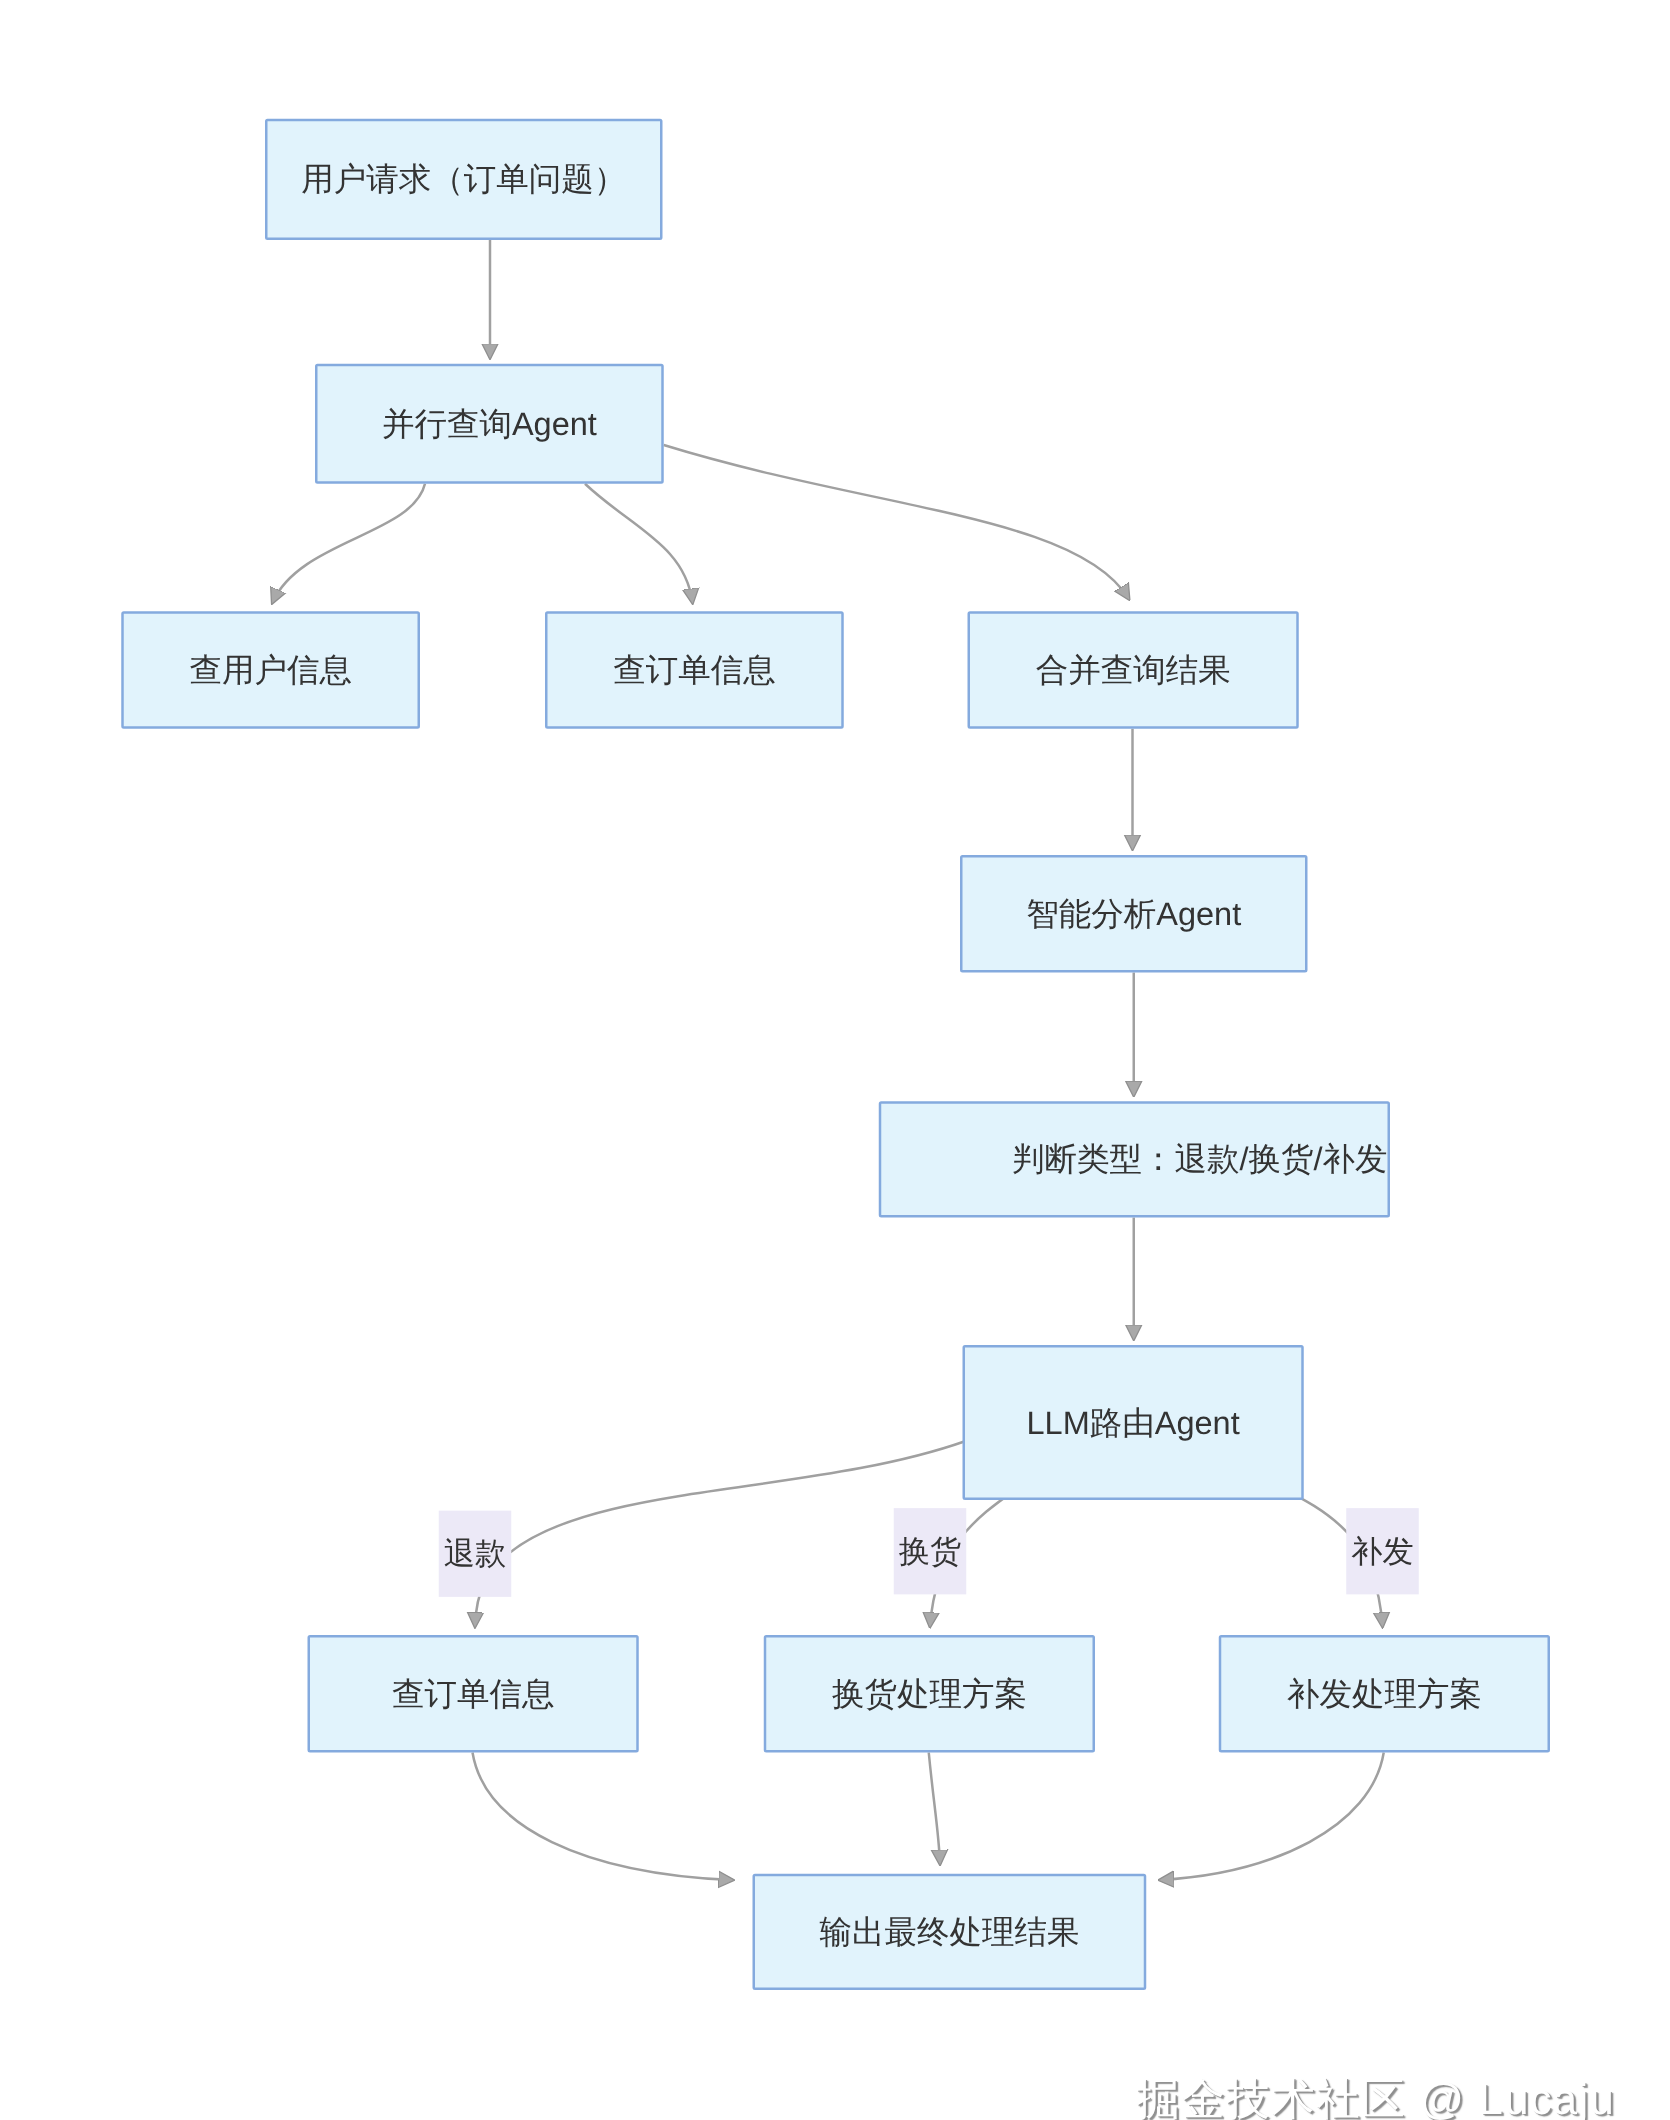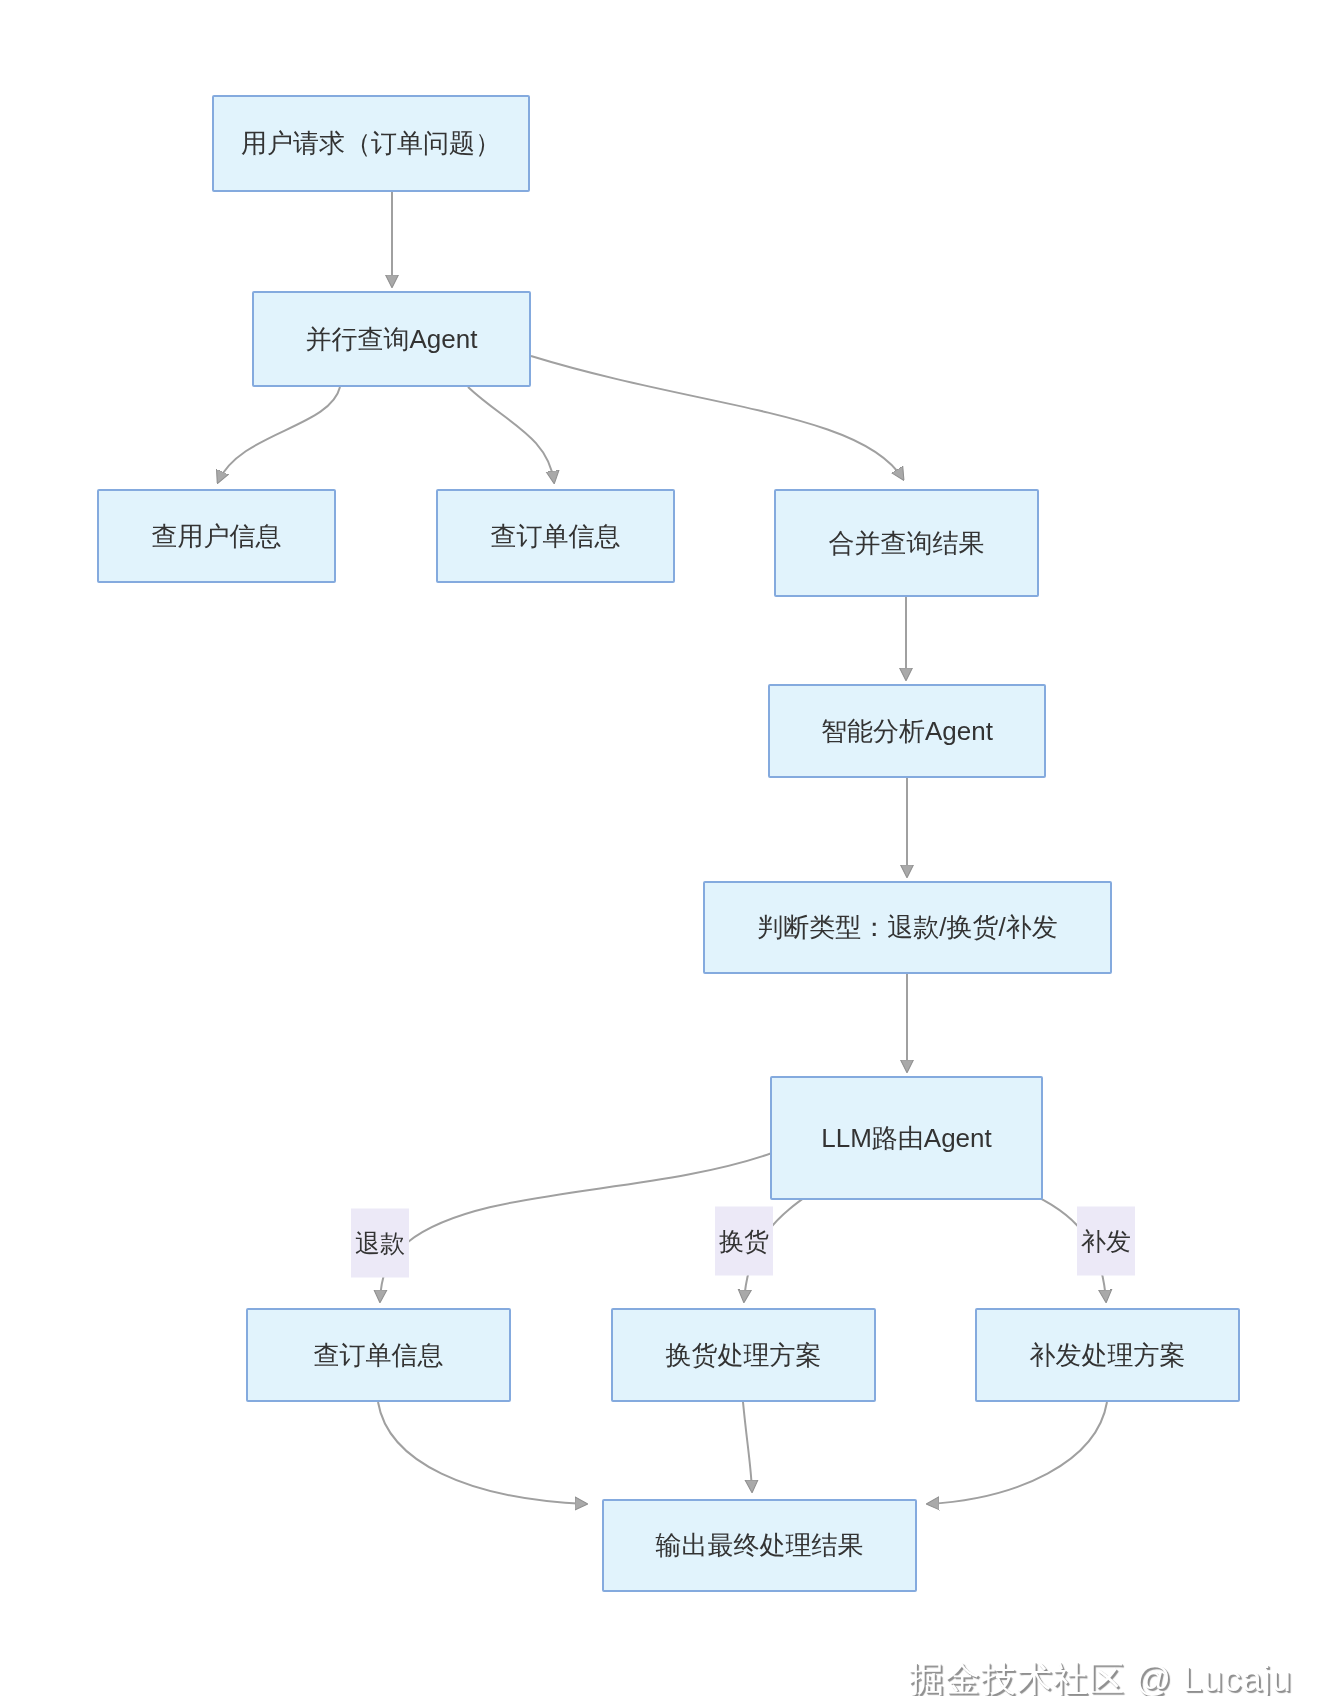--- a/index.html
+++ b/index.html
@@ -93,7 +93,7 @@
     <span>查订单信息</span>
   </div>
 
-  <div class="node" style="left:774px;top:489px;width:265px;height:108px;">
+  <div class="node" style="left:774px;top:489px;width:265px;height:94px;">
     <span>合并查询结果</span>
   </div>
 

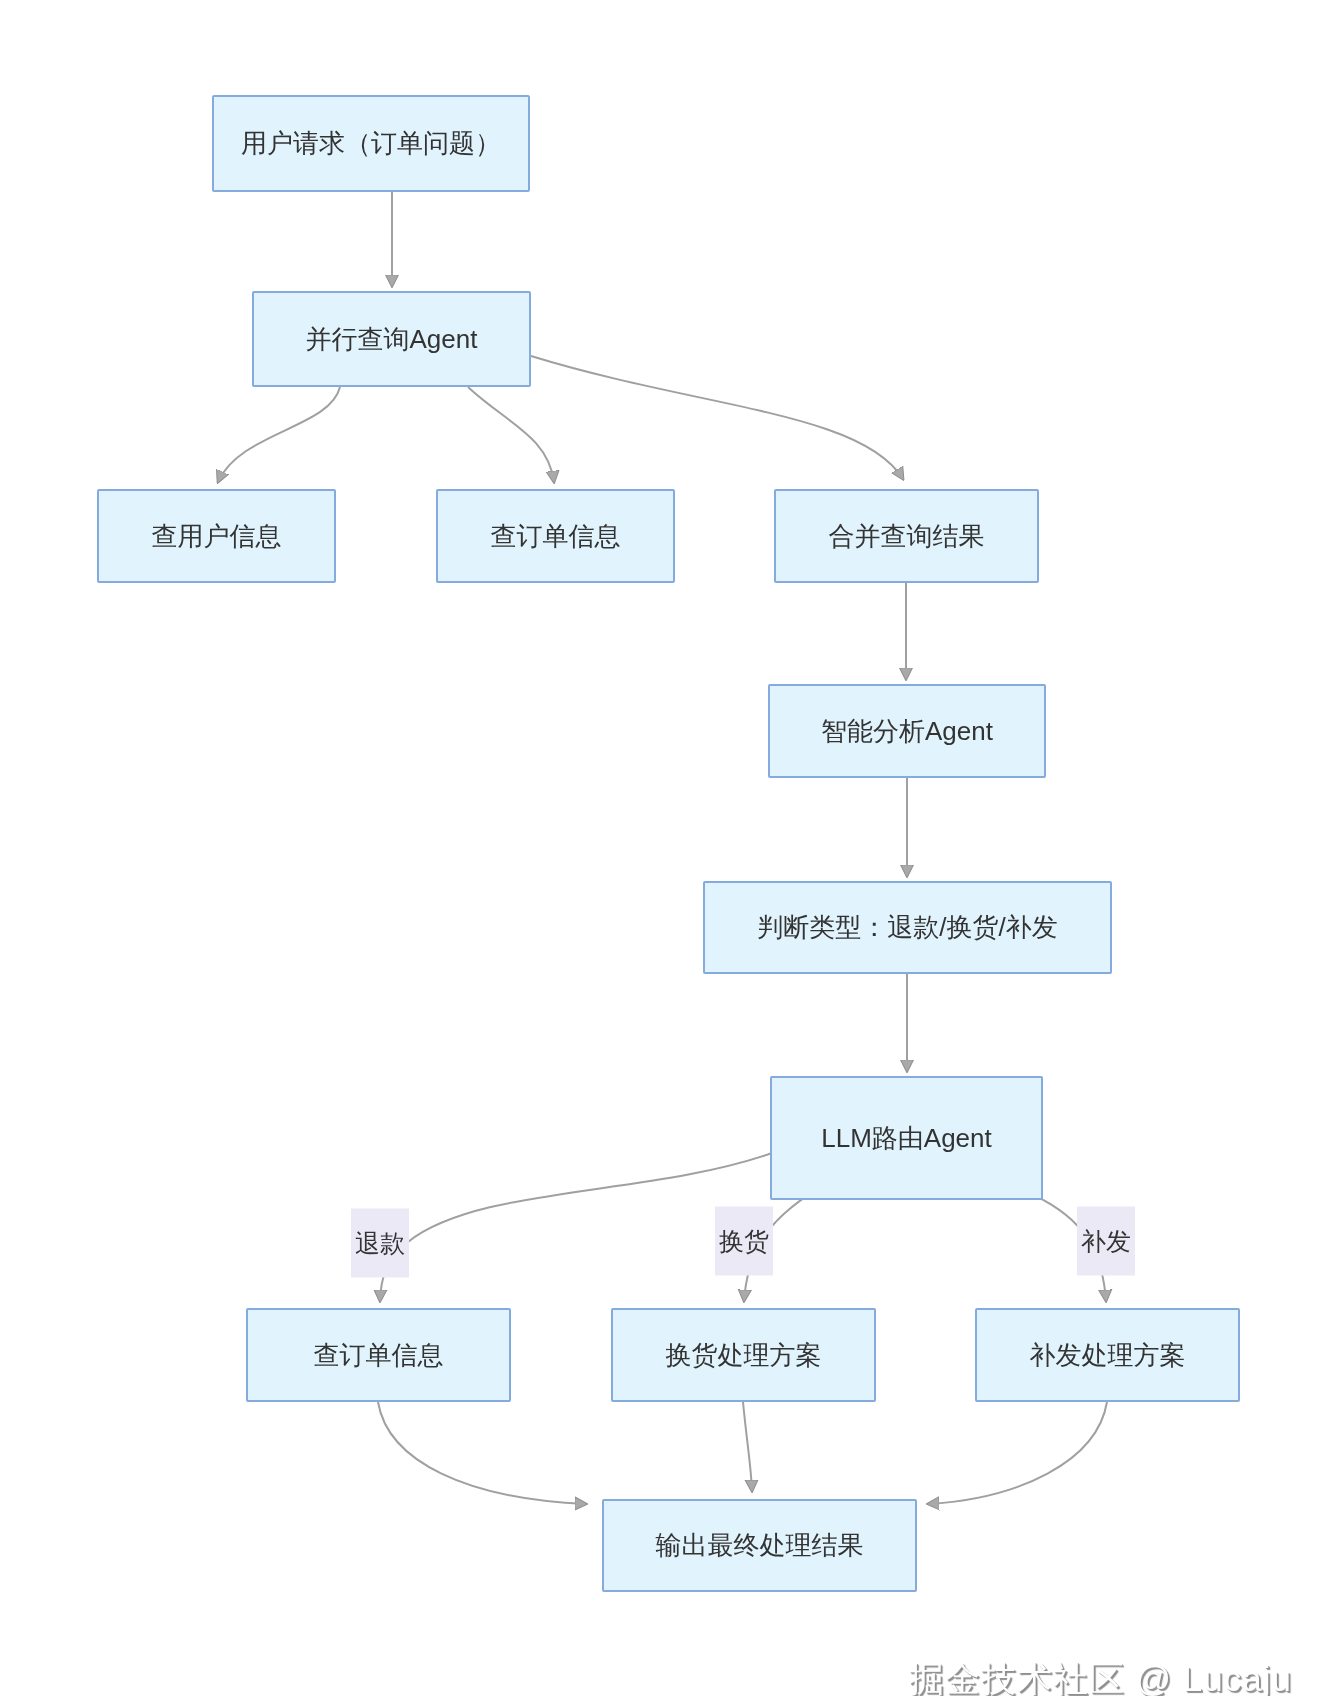--- a/index.html
+++ b/index.html
@@ -101,7 +101,7 @@
     <span>智能分析Agent</span>
   </div>
 
-  <div class="node" style="left:703px;top:881px;width:409px;height:93px;">
+  <div class="node" style="left:703px;top:881px;width:409px;height:93px;justify-content:flex-end;">
     <span>判断类型：退款/换货/补发</span>
   </div>
 

